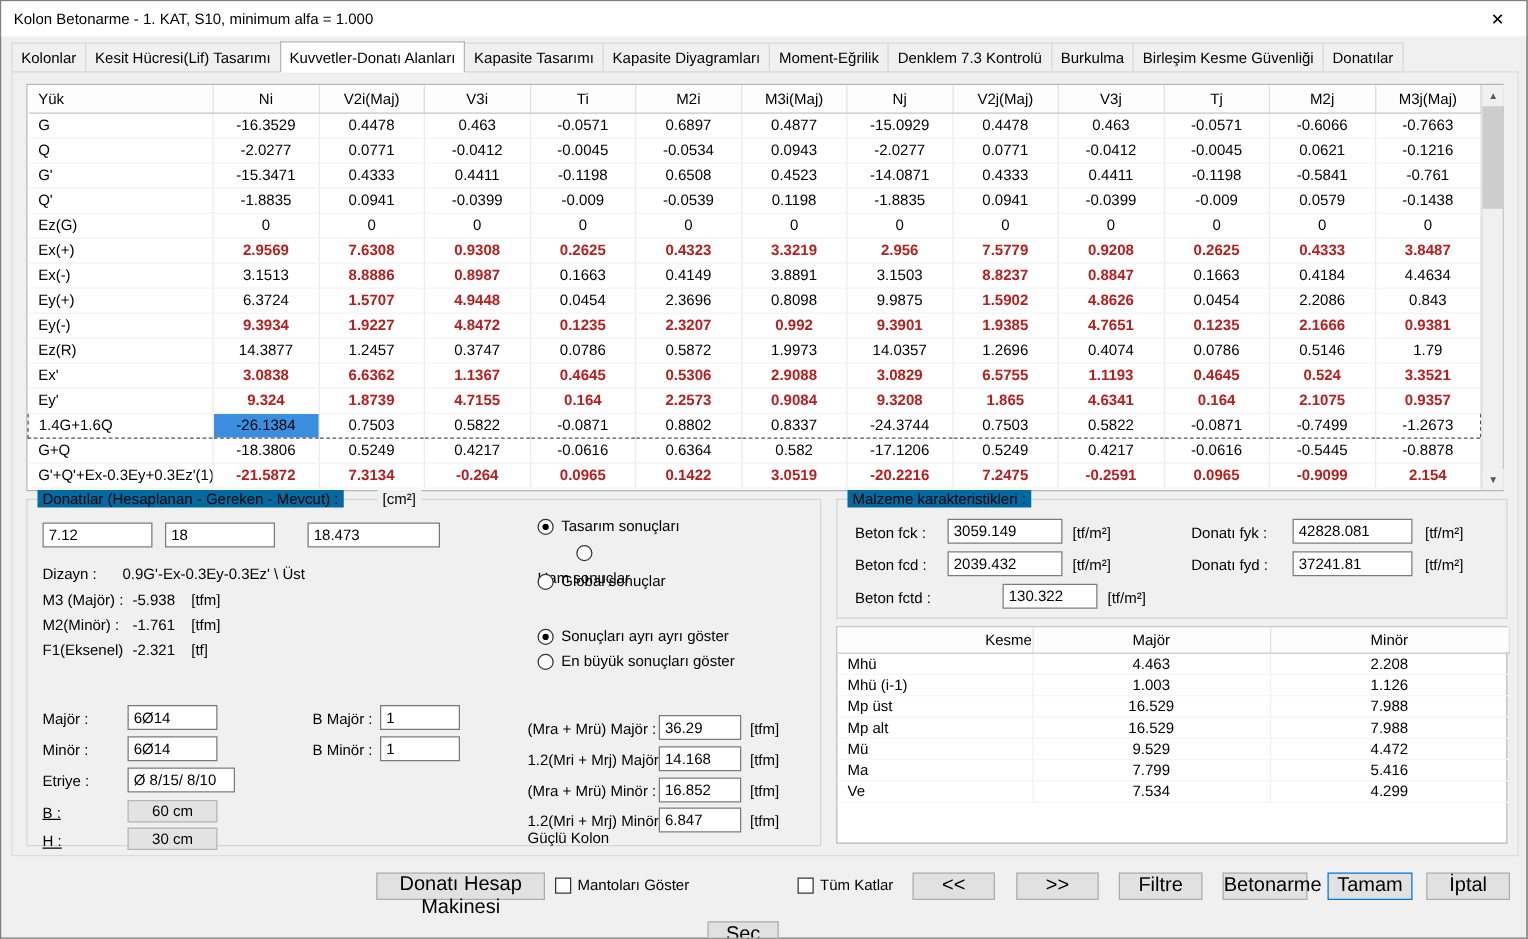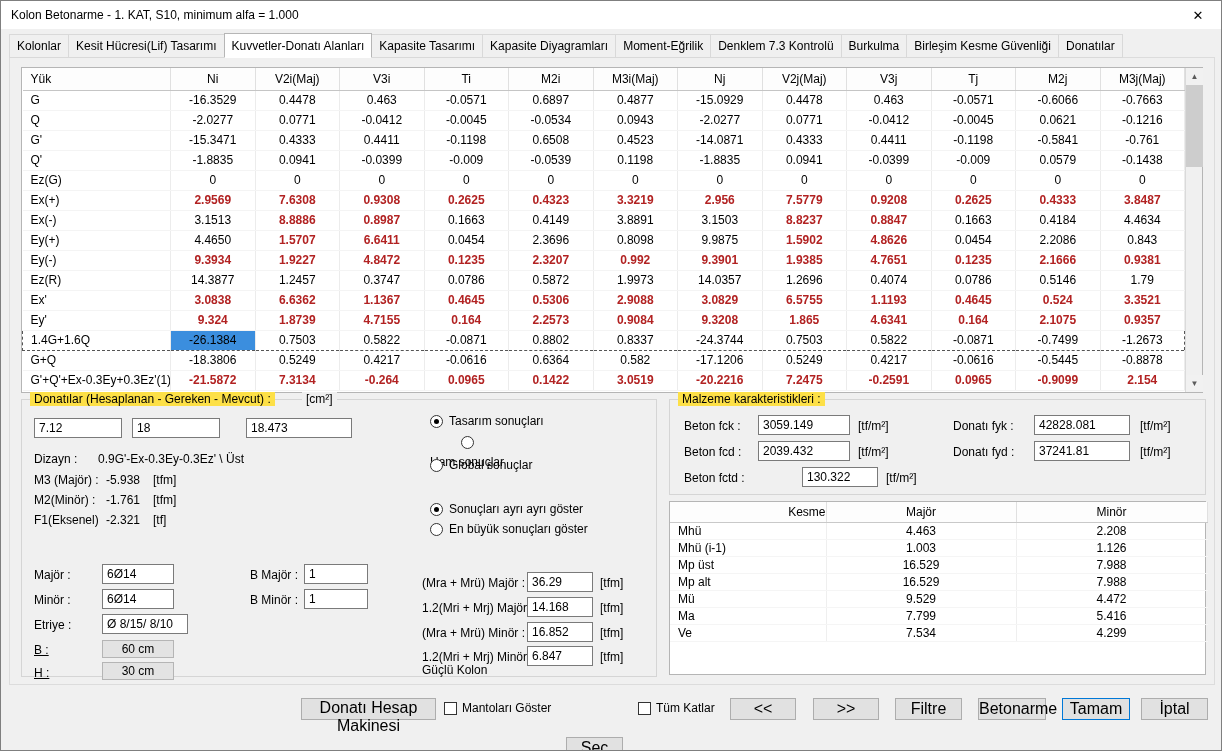--- a/index.html
+++ b/index.html
@@ -234,7 +234,7 @@
           </tr>
           <tr>
             <td class="load-cell">Ey(+)</td>
-            <td>4.4650</td>
+            <td>6.3724</td>
             <td class="red">1.5707</td>
             <td class="red">6.6411</td>
             <td>0.0454</td>

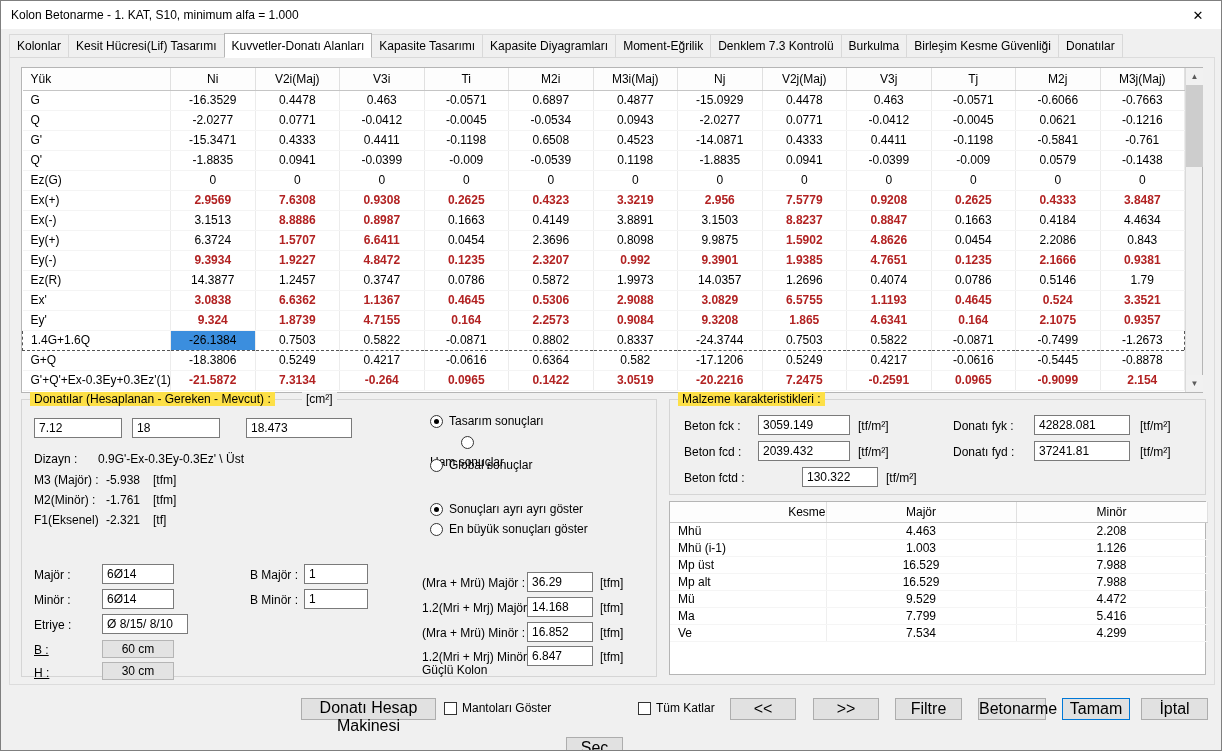--- a/index.html
+++ b/index.html
@@ -236,7 +236,7 @@
             <td class="load-cell">Ey(+)</td>
             <td>6.3724</td>
             <td class="red">1.5707</td>
-            <td class="red">6.6411</td>
+            <td class="red">4.9448</td>
             <td>0.0454</td>
             <td>2.3696</td>
             <td>0.8098</td>

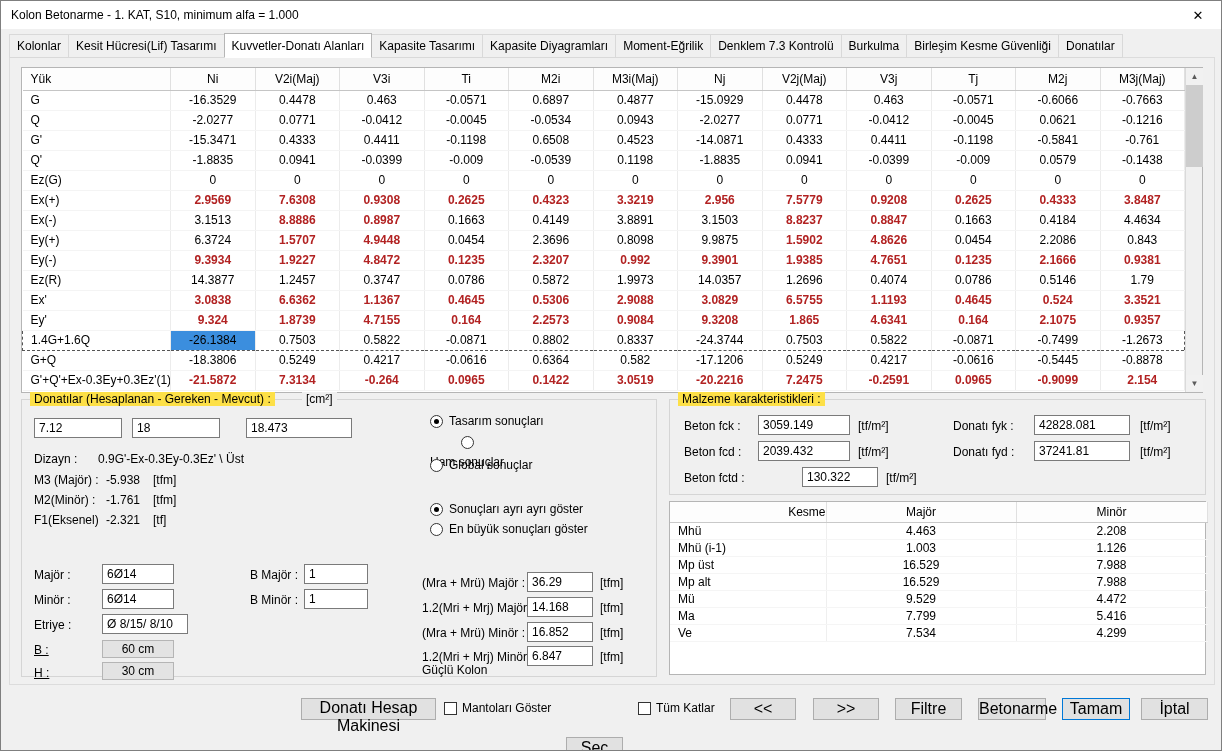--- a/index.html
+++ b/index.html
@@ -40,7 +40,7 @@
 
   
   .groupbox { position:absolute; border:1px solid #d5d5d5; background:#f0f0f0; }
-  .gb-title { position:absolute; top:-8px; left:8px; background:#fde047; padding:0 4px; font-size:12px; white-space:nowrap; }
+  .gb-title { position:absolute; top:-8px; left:8px; background:#0369a1; padding:0 4px; font-size:12px; white-space:nowrap; }
   .gb-unit  { position:absolute; top:-8px; left:280px; background:#f0f0f0; padding:0 4px; font-size:12px; }
 
   .lbl { position:absolute; font-size:12px; white-space:nowrap; }

